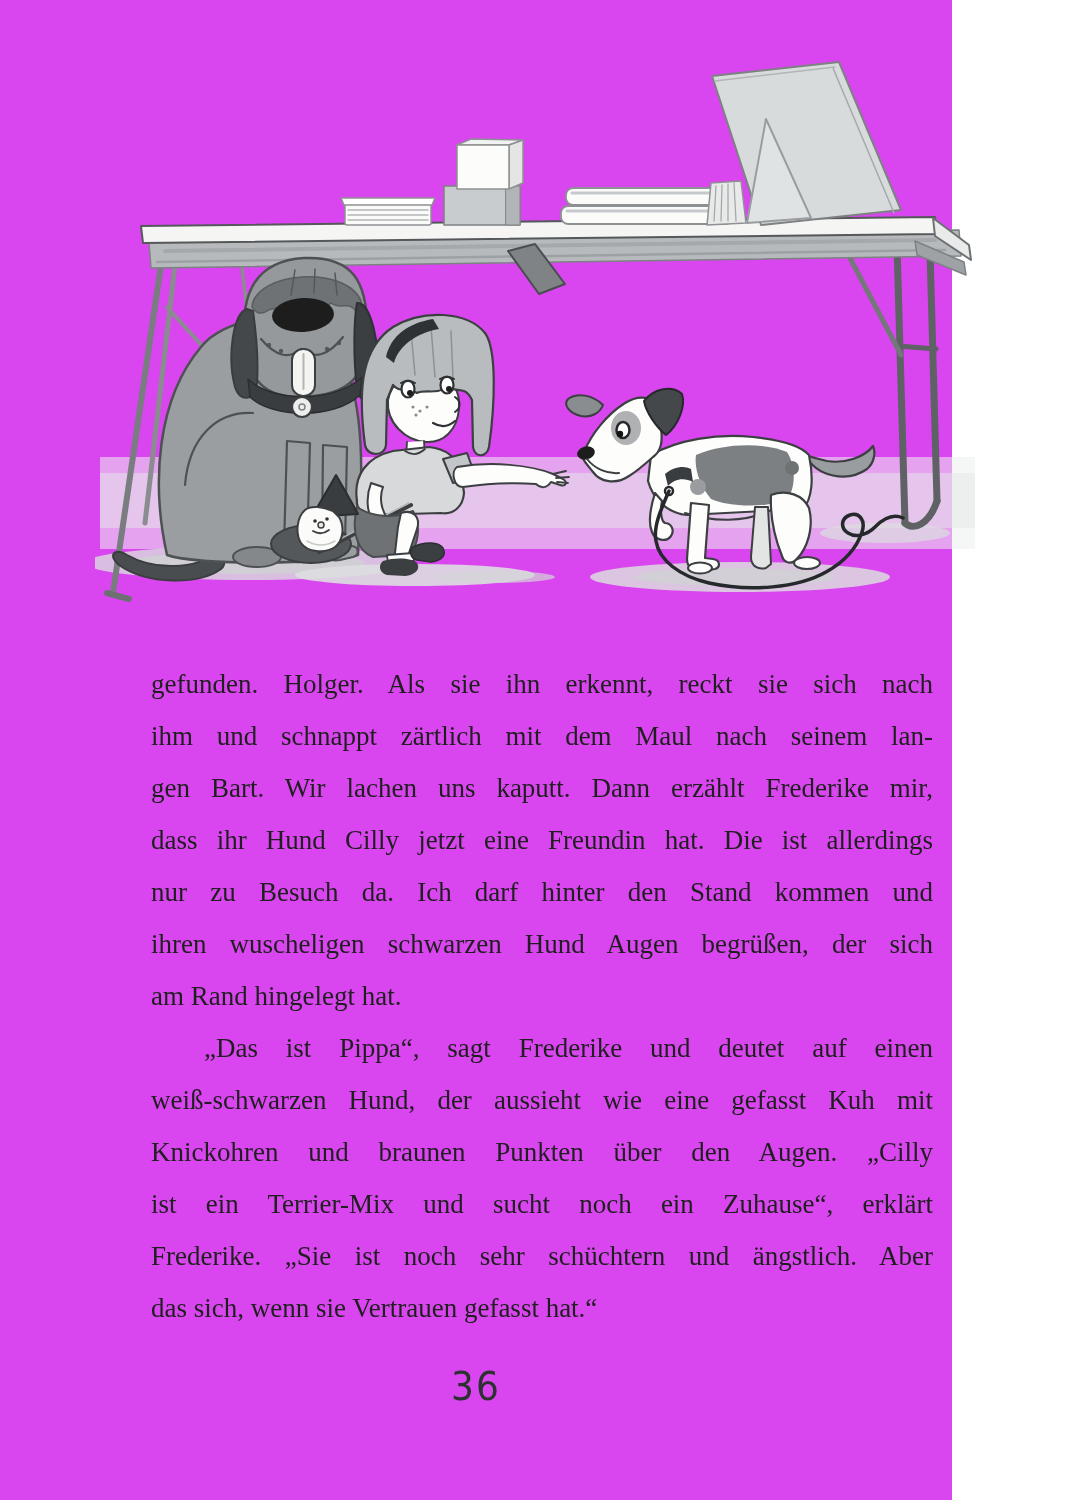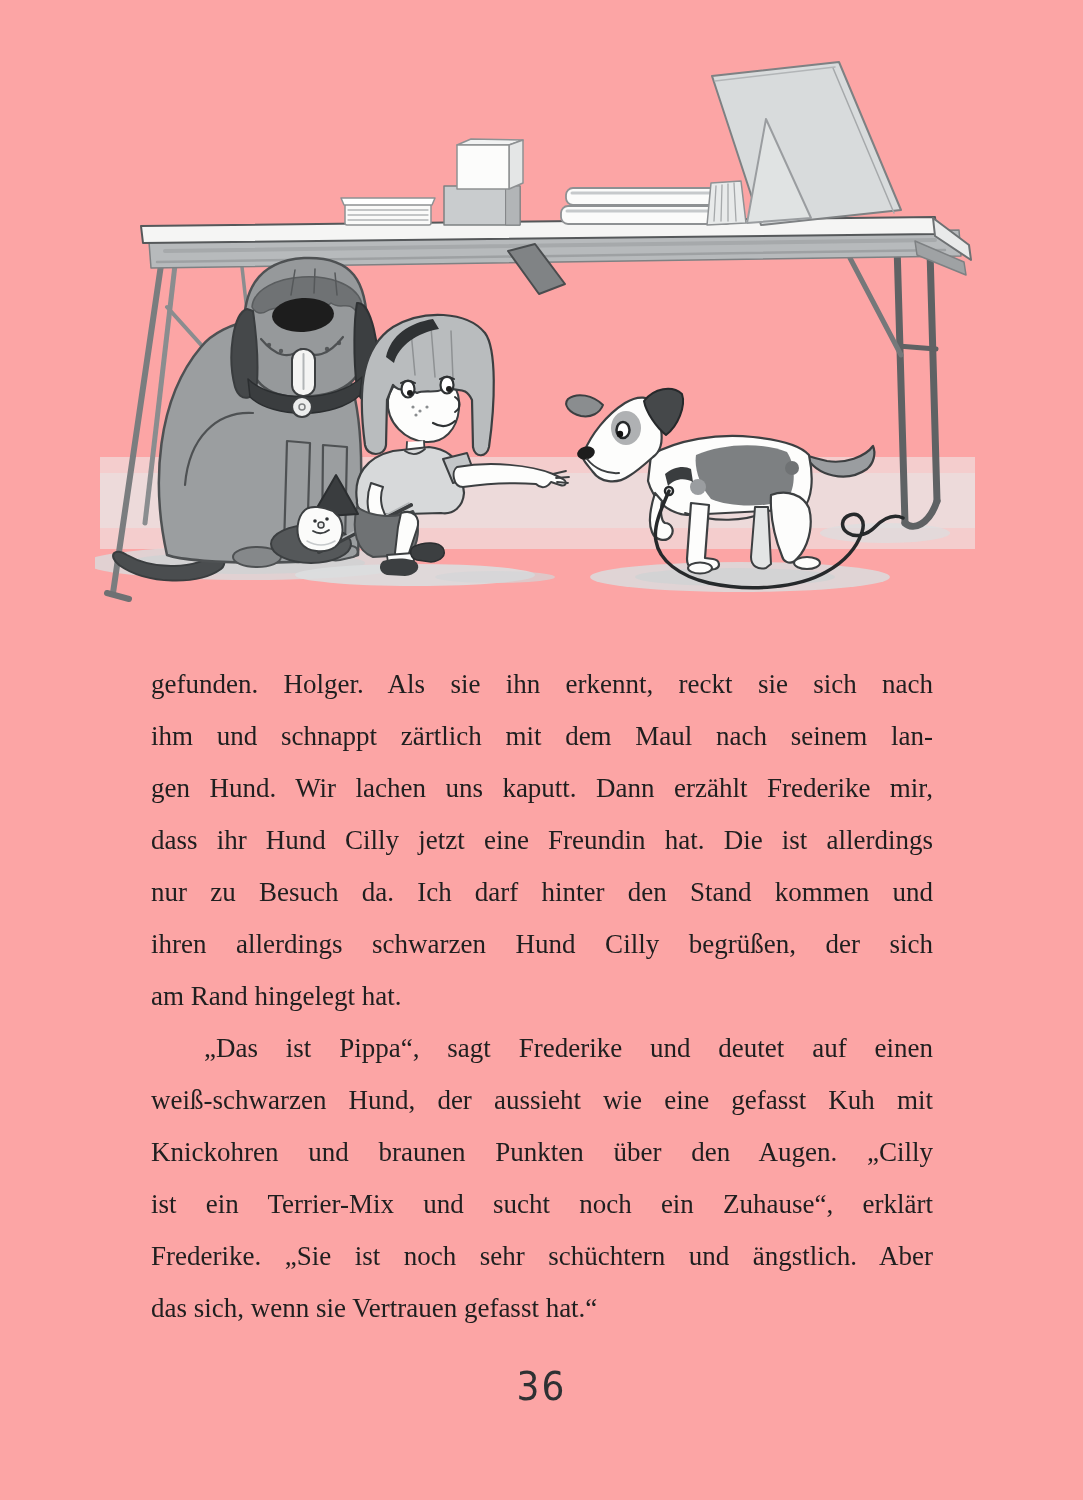--- a/index.html
+++ b/index.html
@@ -4,7 +4,7 @@
 <style>
   html,body { margin:0; padding:0; background:#ffffff; }
   body { width:1083px; height:1500px; overflow:hidden; font-family:"Liberation Serif", serif; }
-  .page { position:relative; width:1083px; height:1500px; background:#fca5a5; }
+  .page { position:relative; width:952px; height:1500px; background:#d946ef; }
 
   .illustration { position:absolute; left:95px; top:55px; width:885px; height:590px; }
 

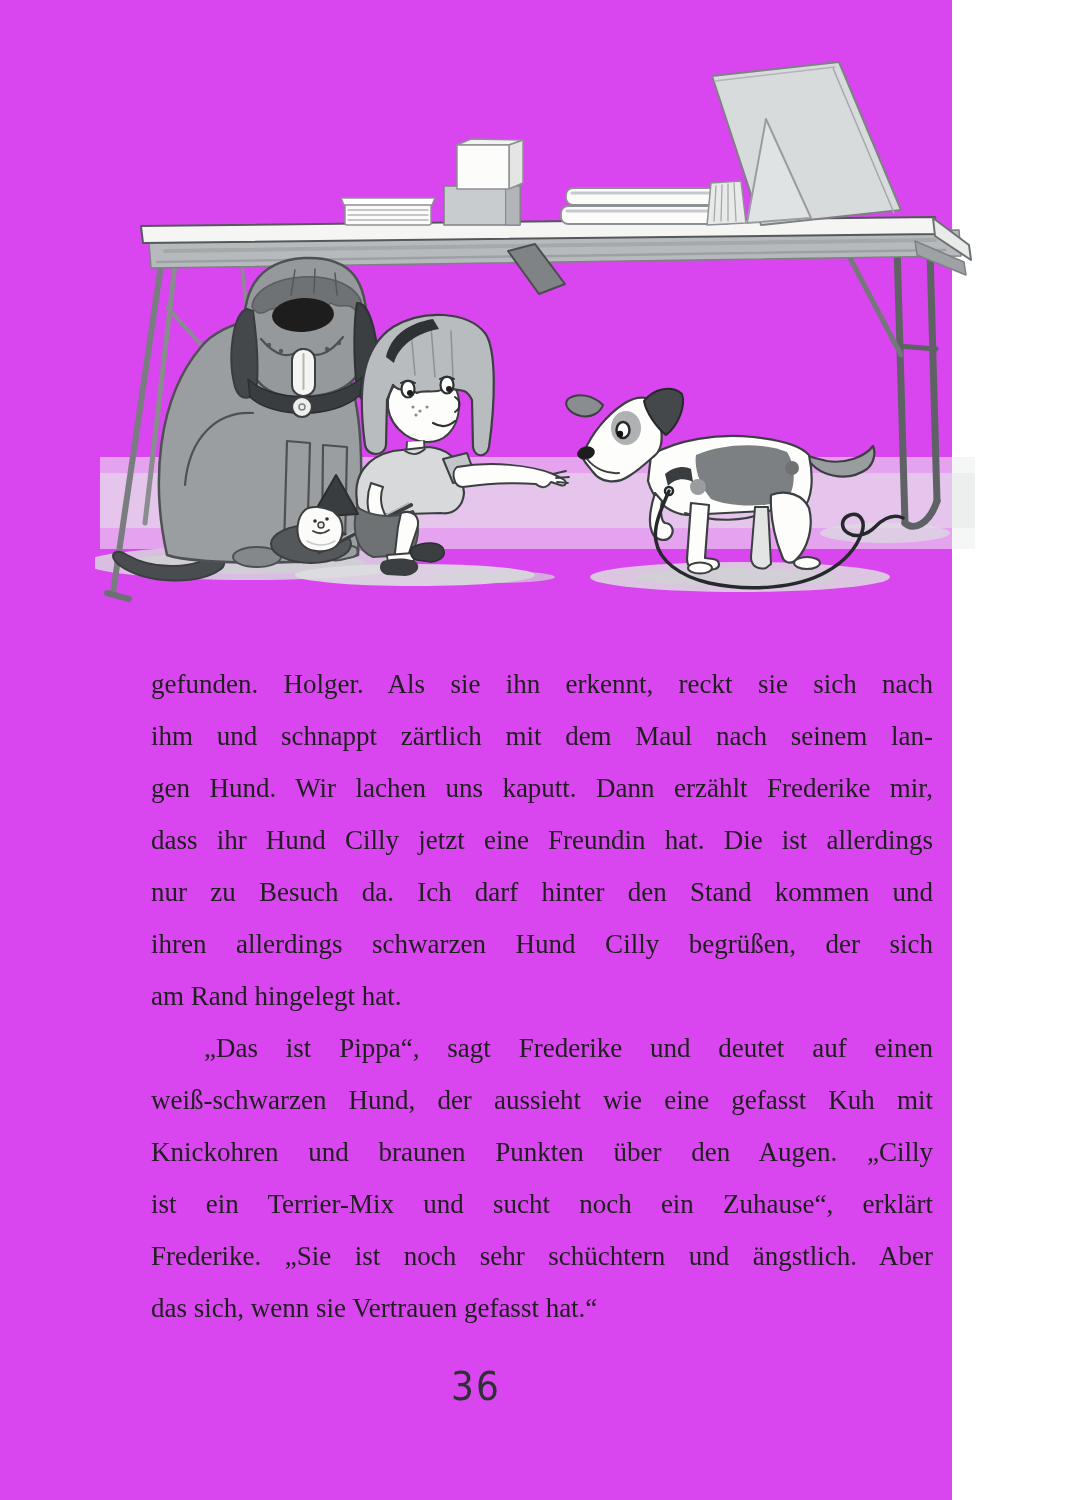--- a/index.html
+++ b/index.html
@@ -214,7 +214,7 @@
     <div class="para">
       <div class="line">gefunden. Holger. Als sie ihn erkennt, reckt sie sich nach</div>
       <div class="line">ihm und schnappt zärtlich mit dem Maul nach seinem lan-</div>
-      <div class="line">gen Hund. Wir lachen uns kaputt. Dann erzählt Frederike mir,</div>
+      <div class="line">gen Bart. Wir lachen uns kaputt. Dann erzählt Frederike mir,</div>
       <div class="line">dass ihr Hund Cilly jetzt eine Freundin hat. Die ist allerdings</div>
       <div class="line">nur zu Besuch da. Ich darf hinter den Stand kommen und</div>
       <div class="line">ihren allerdings schwarzen Hund Cilly begrüßen, der sich</div>

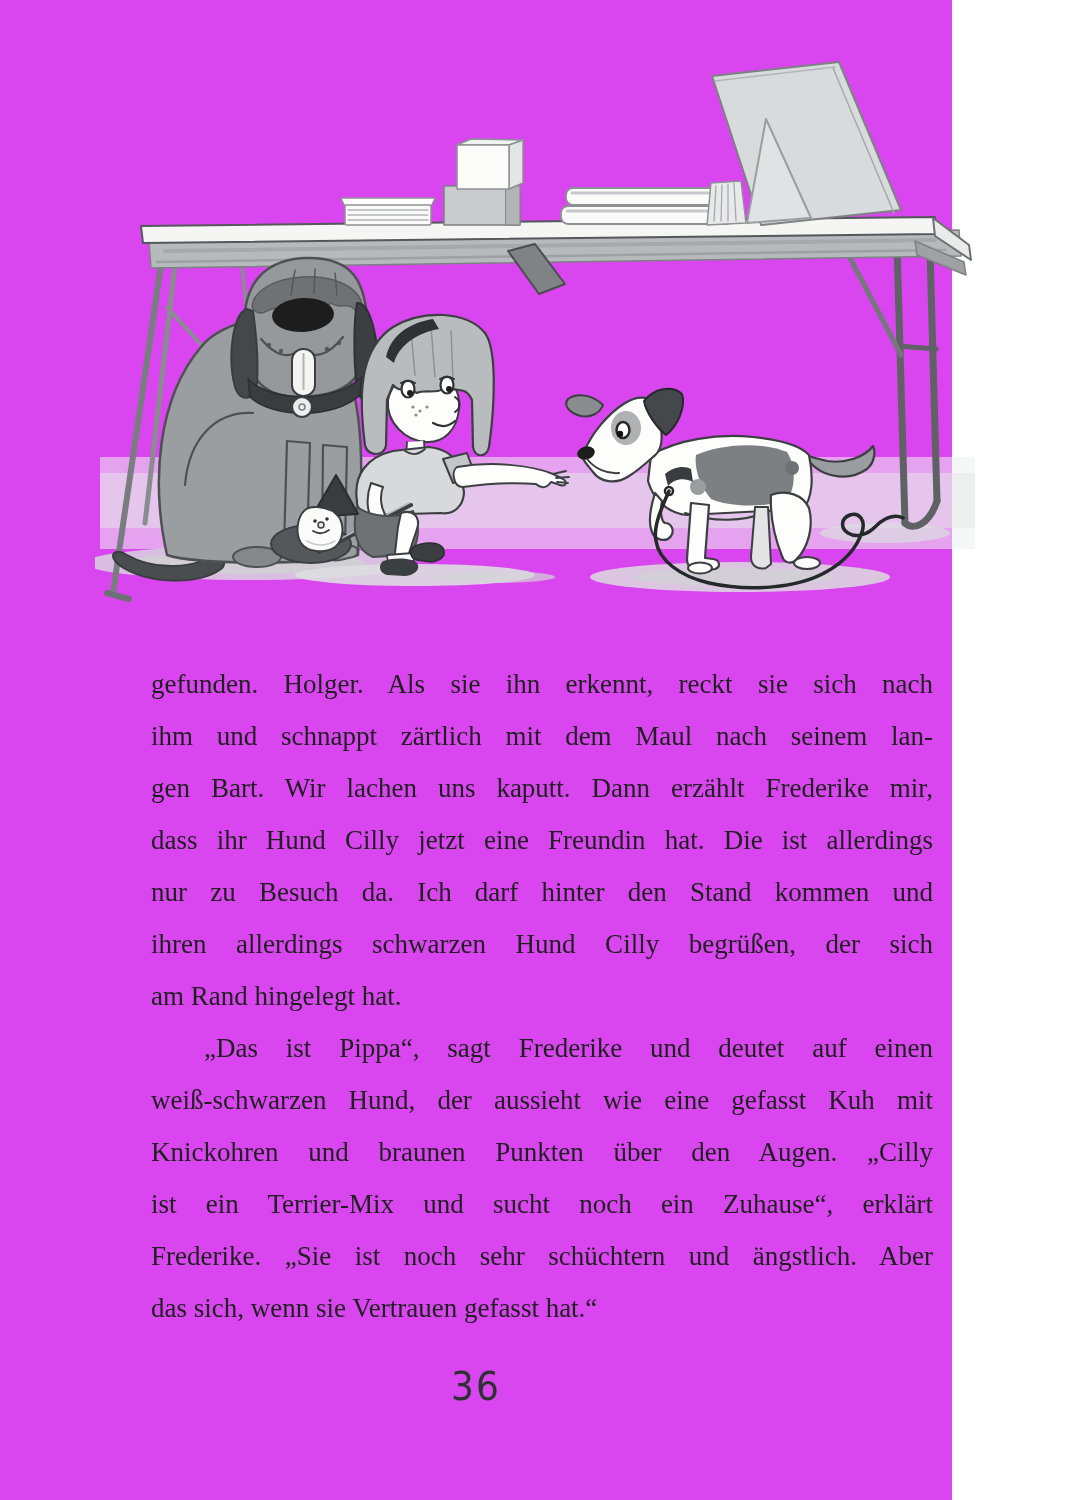--- a/index.html
+++ b/index.html
@@ -217,7 +217,7 @@
       <div class="line">gen Bart. Wir lachen uns kaputt. Dann erzählt Frederike mir,</div>
       <div class="line">dass ihr Hund Cilly jetzt eine Freundin hat. Die ist allerdings</div>
       <div class="line">nur zu Besuch da. Ich darf hinter den Stand kommen und</div>
-      <div class="line">ihren allerdings schwarzen Hund Cilly begrüßen, der sich</div>
+      <div class="line">ihren wuscheligen schwarzen Hund Augen begrüßen, der sich</div>
       <div class="line plain">am Rand hingelegt hat.</div>
     </div>
     <div class="para">

